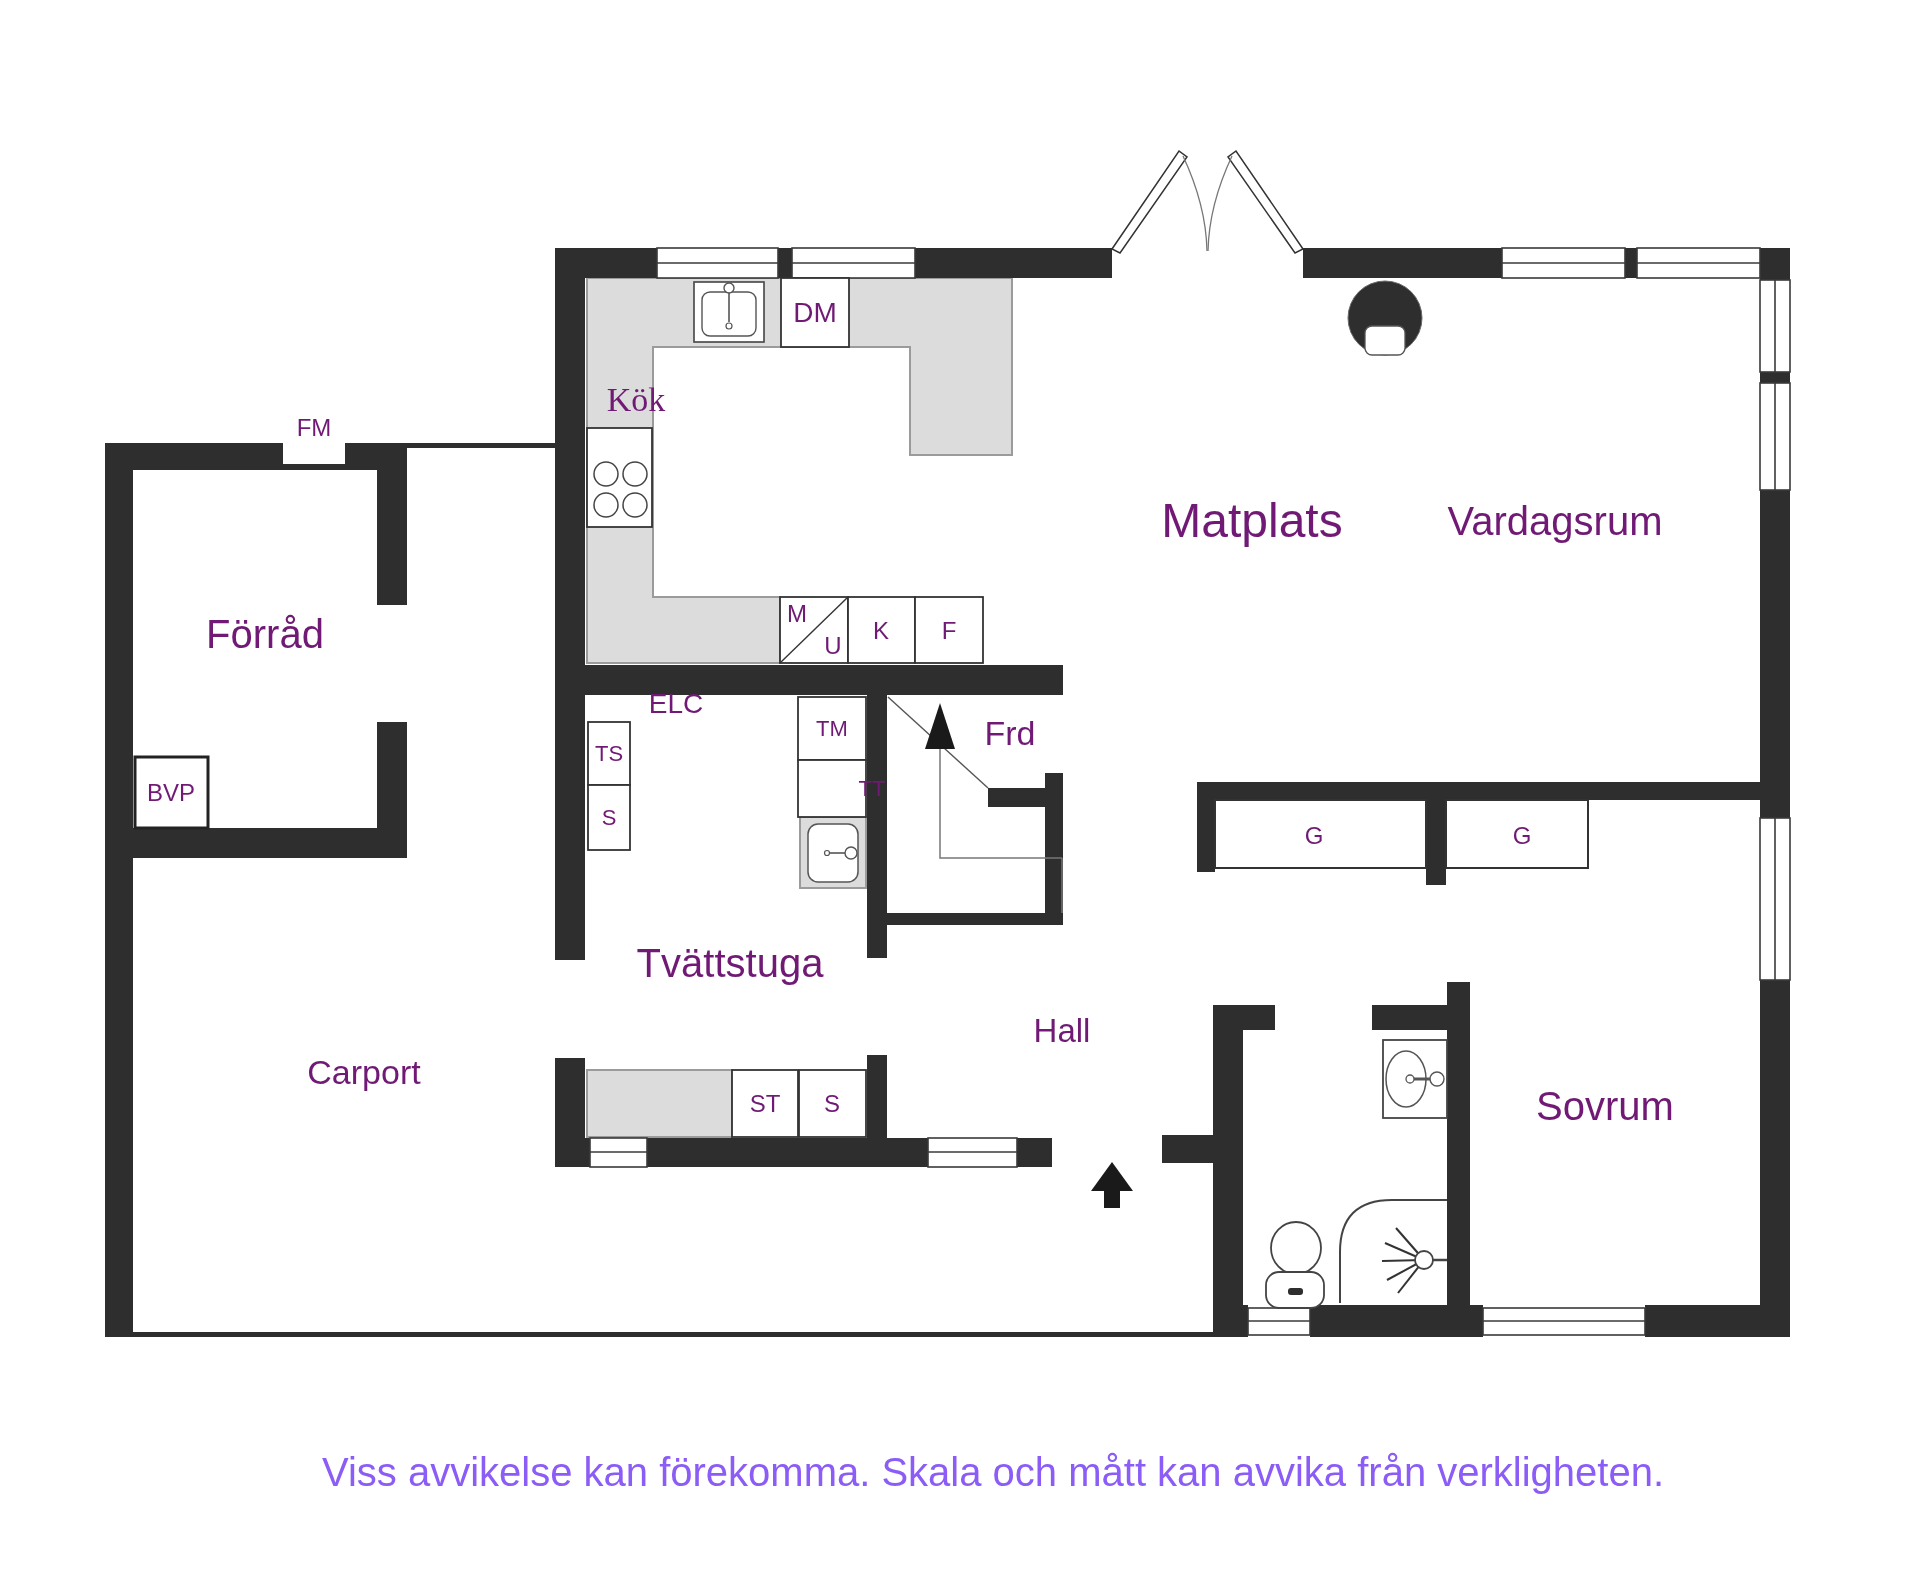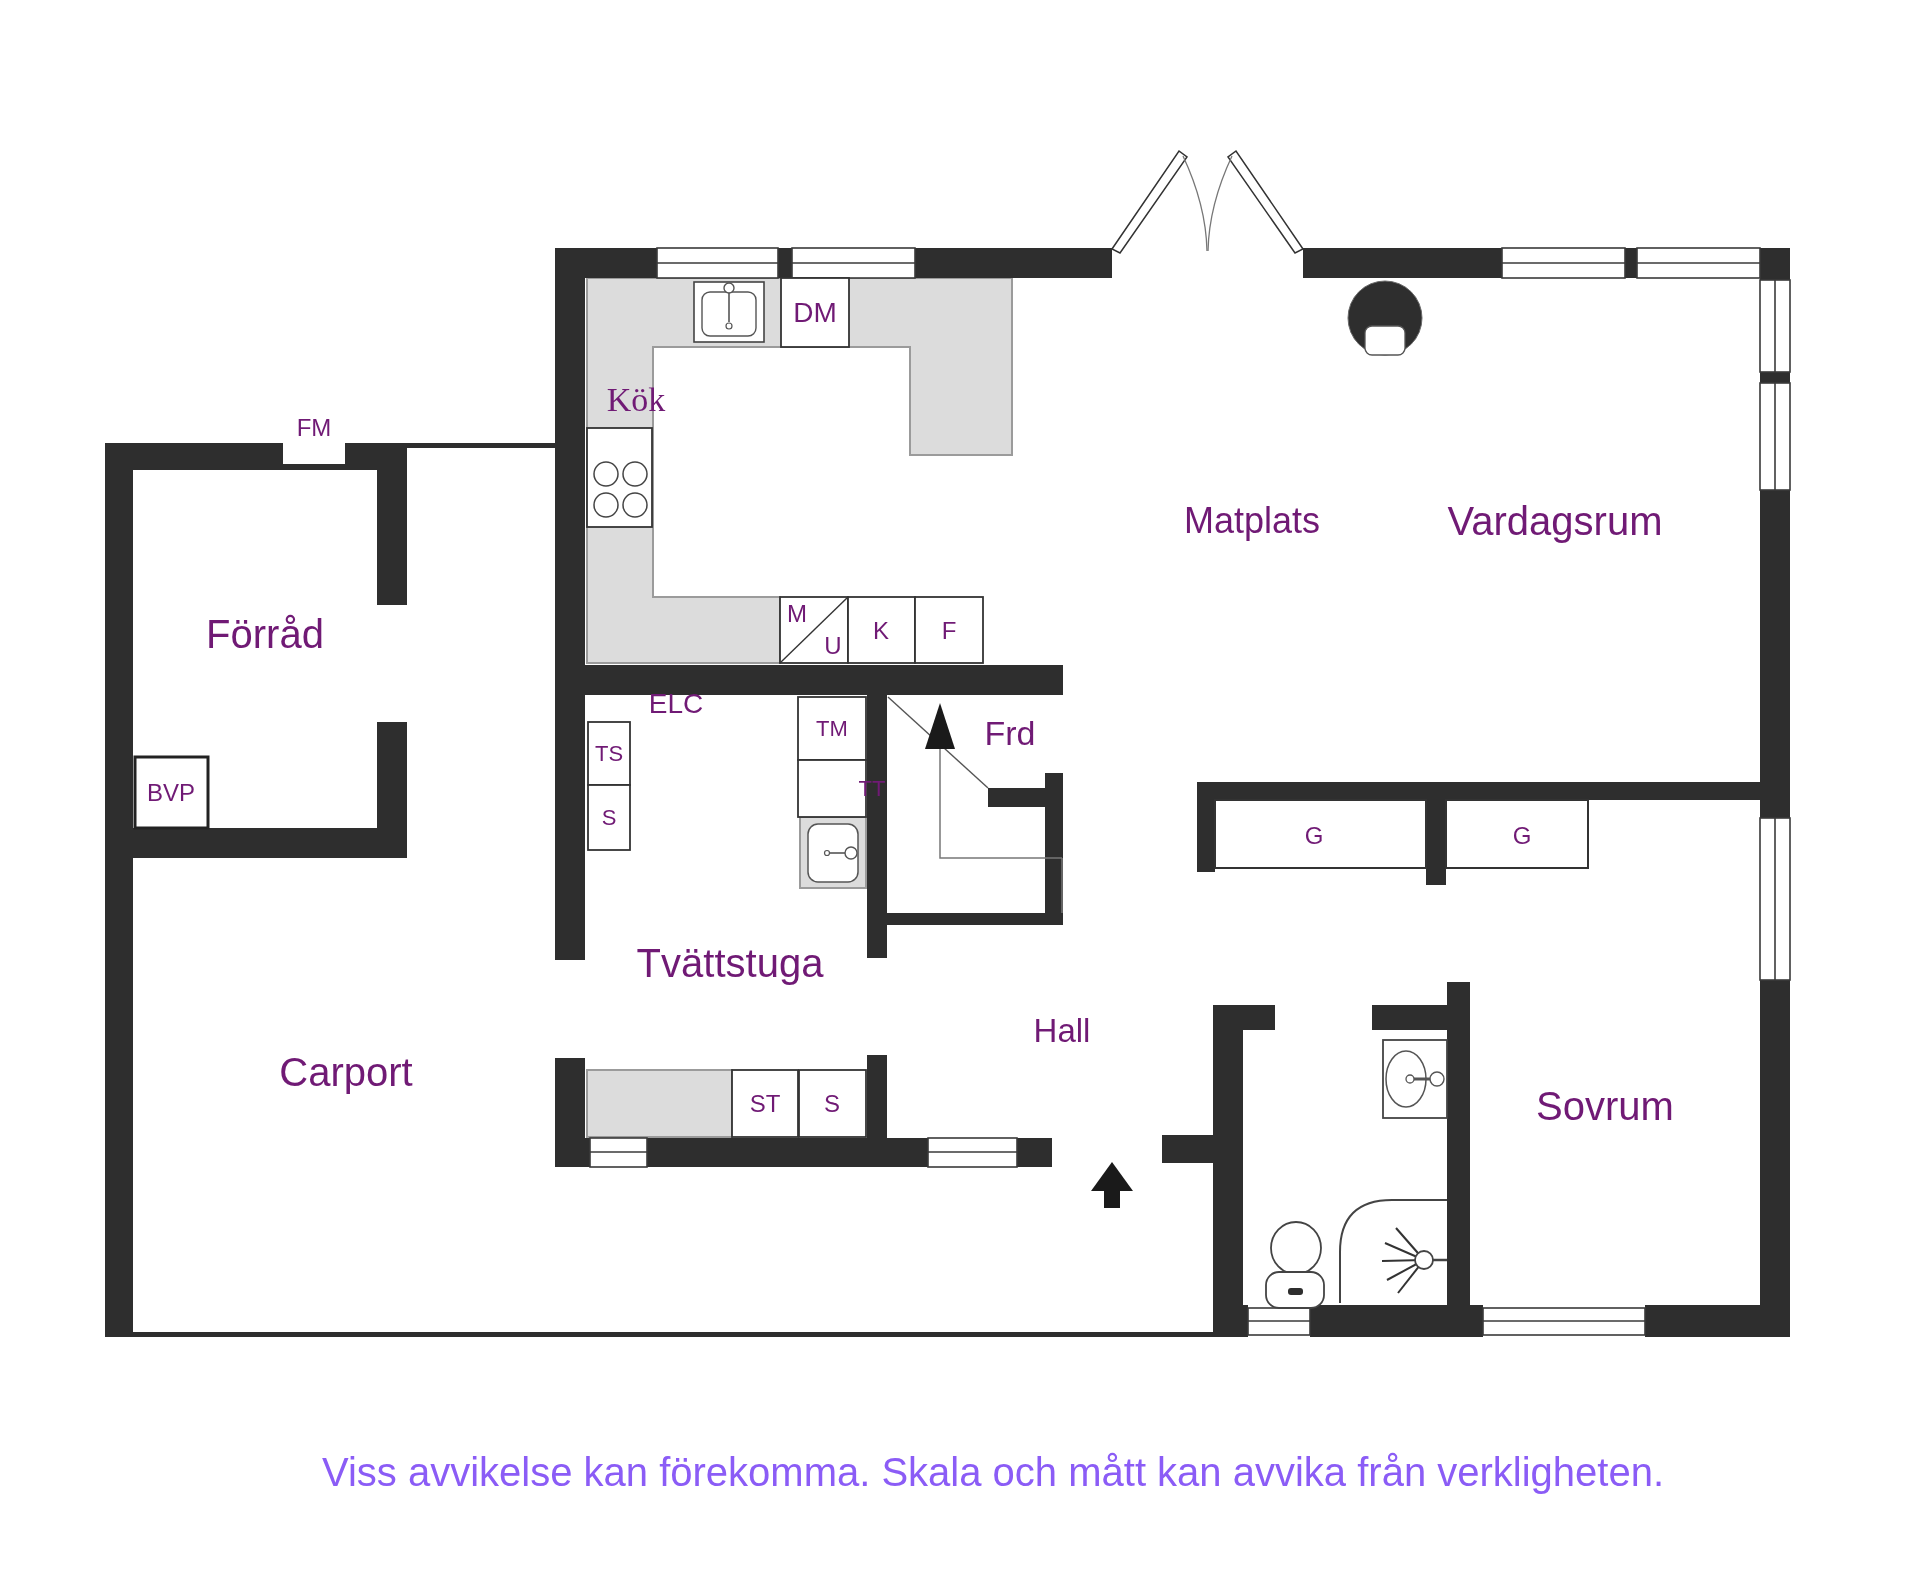--- a/index.html
+++ b/index.html
@@ -222,7 +222,7 @@
 
 <div id="labels-layer">
       <div class="label" style="left: 636px; top: 400px; font-size: 34px; font-family: Liberation Serif, serif;">Kök</div>
-      <div class="label" style="left: 1252px; top: 521px; font-size: 36px;">Matplats</div>
+      <div class="label" style="left: 1252px; top: 521px; font-size: 48px;">Matplats</div>
       <div class="label" style="left: 1555px; top: 521px; font-size: 40px;">Vardagsrum</div>
       <div class="label" style="left: 265px; top: 634px; font-size: 40px;">Förråd</div>
       <div class="label" style="left: 730px; top: 963px; font-size: 40px; text-align: right;">Tvättstuga</div>

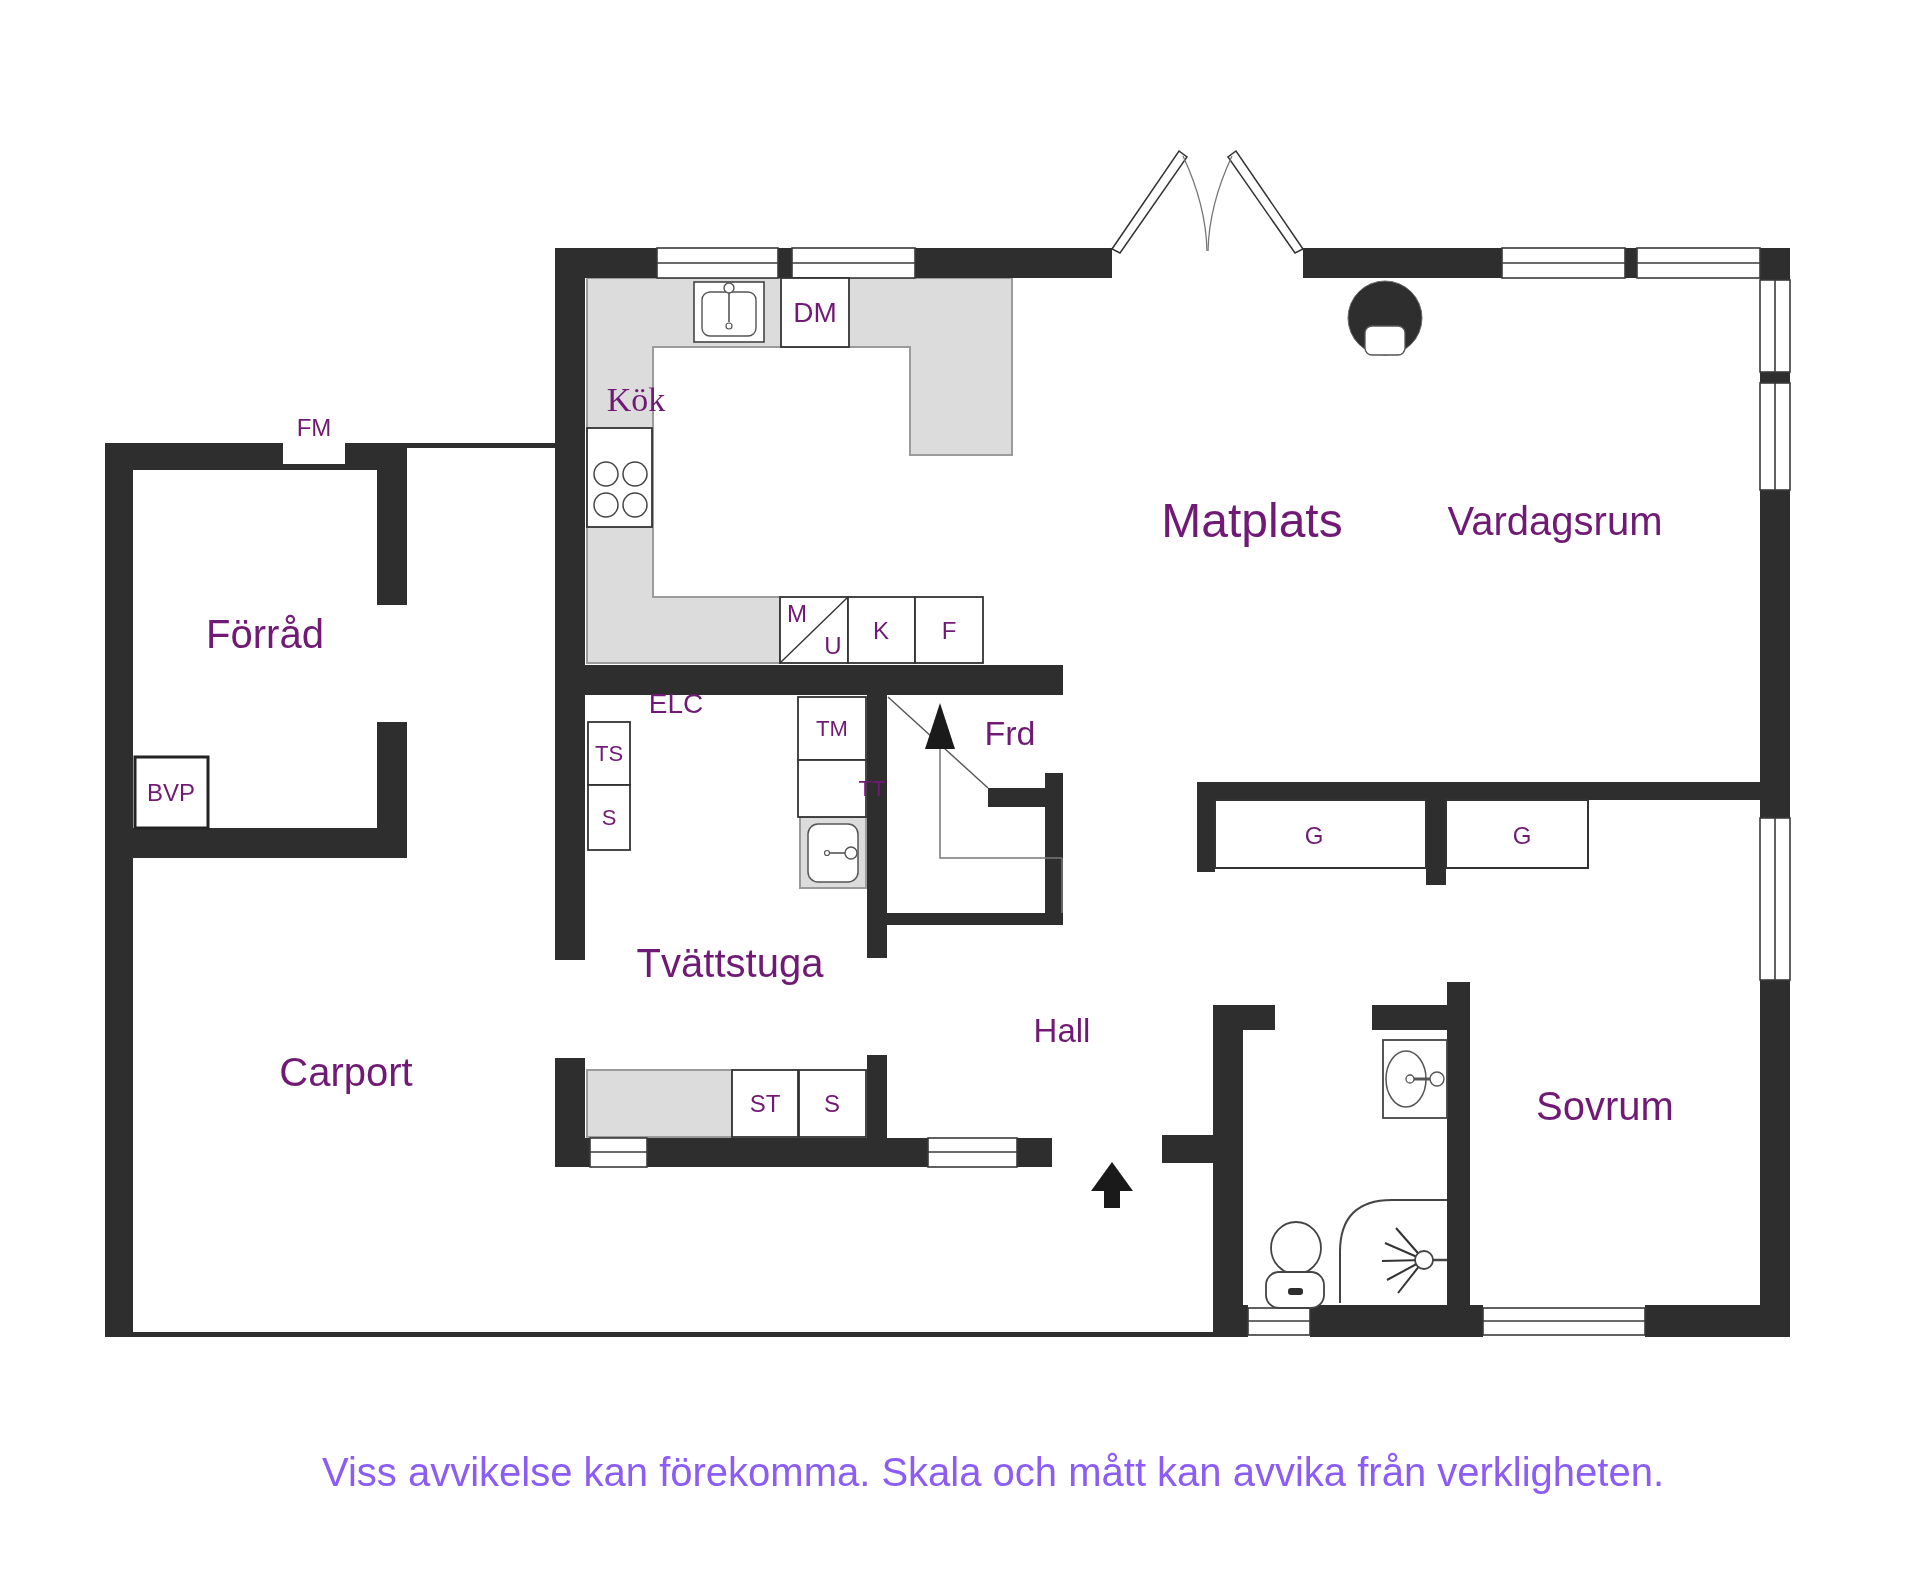--- a/index.html
+++ b/index.html
@@ -226,7 +226,7 @@
       <div class="label" style="left: 1555px; top: 521px; font-size: 40px;">Vardagsrum</div>
       <div class="label" style="left: 265px; top: 634px; font-size: 40px;">Förråd</div>
       <div class="label" style="left: 730px; top: 963px; font-size: 40px; text-align: right;">Tvättstuga</div>
-      <div class="label" style="left: 346px; top: 1072px; font-size: 40px;">Carport</div>
+      <div class="label" style="left: 364px; top: 1072px; font-size: 34px;">Carport</div>
       <div class="label" style="left: 1062px; top: 1030px; font-size: 33px;">Hall</div>
       <div class="label" style="left: 1605px; top: 1106px; font-size: 40px;">Sovrum</div>
       <div class="label" style="left: 1010px; top: 733px; font-size: 34px;">Frd</div>

